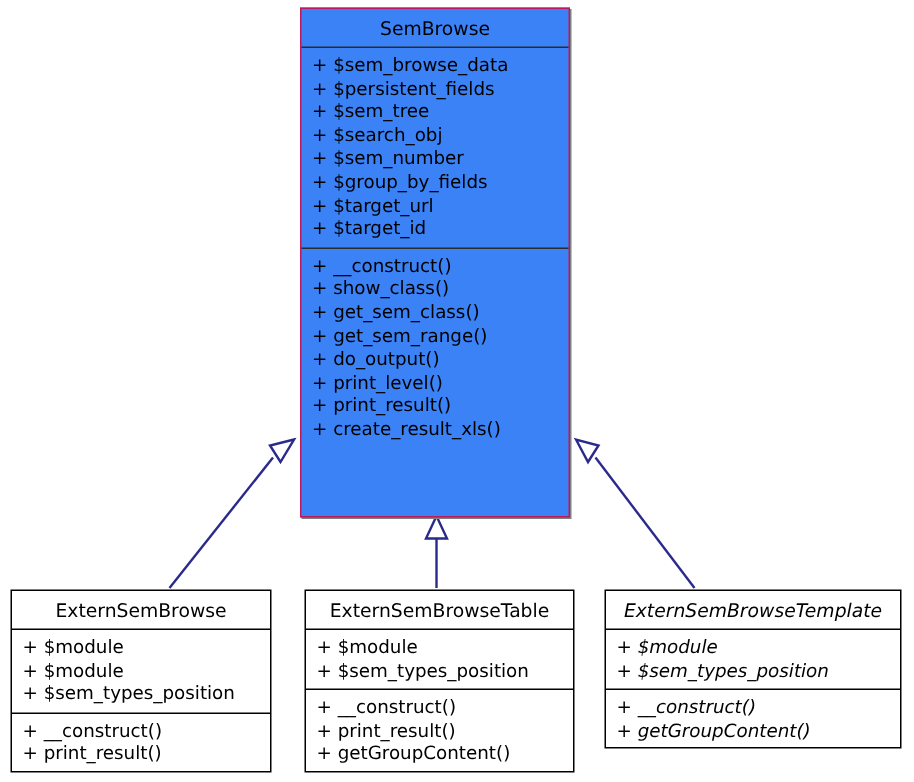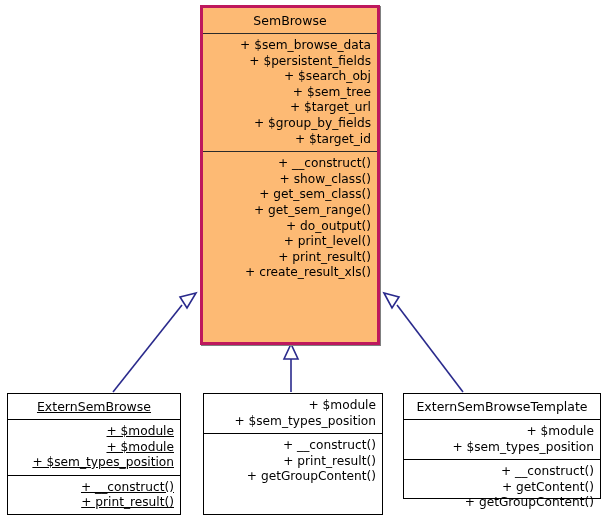--- a/index.html
+++ b/index.html
@@ -24,8 +24,8 @@
     background: #ffffff;
   }
   .uml-class.parent {
-    background: #fdba74;
-    border: 3px solid #be185d;
+    background: #3b82f6;
+    border: 1px solid #be185d;
     box-shadow: 1px 1px 0 0 #808080;
   }
   .class-title {

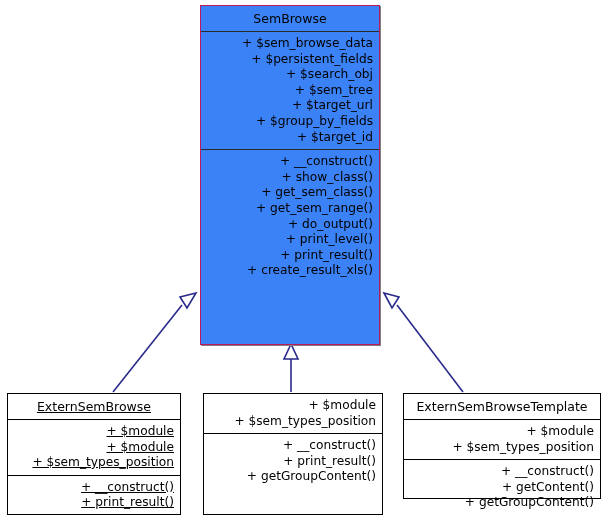--- a/index.html
+++ b/index.html
@@ -44,7 +44,6 @@
   }
   .compartment {
     padding: 4px 6px 4px 7px;
-    text-align: right;
   }
   .compartment.methods {
     border-top: 1px solid #000000;

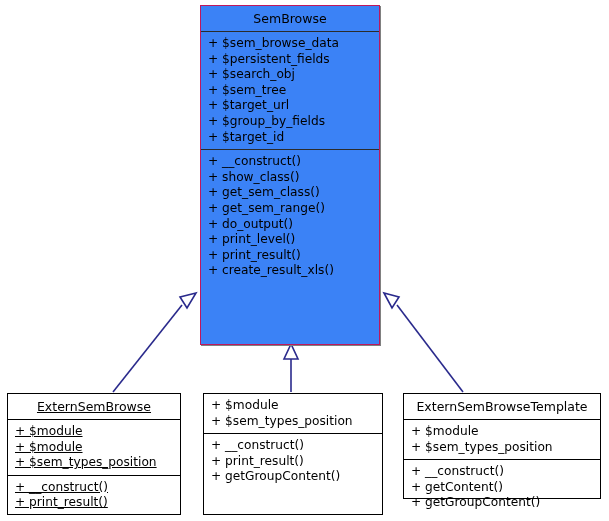--- a/index.html
+++ b/index.html
@@ -94,8 +94,8 @@
     <div class="compartment attributes">
       <div class="member">+ $sem_browse_data</div>
       <div class="member">+ $persistent_fields</div>
+      <div class="member">+ $sem_tree</div>
       <div class="member">+ $search_obj</div>
-      <div class="member">+ $sem_tree</div>
       <div class="member">+ $target_url</div>
       <div class="member">+ $group_by_fields</div>
       <div class="member">+ $target_id</div>

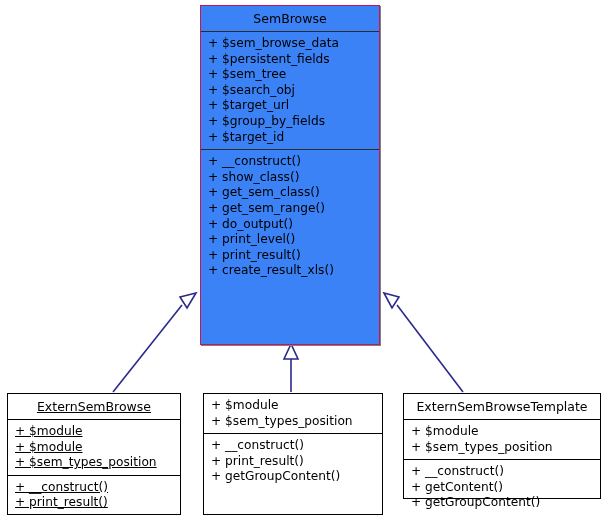--- a/index.html
+++ b/index.html
@@ -96,6 +96,7 @@
       <div class="member">+ $persistent_fields</div>
       <div class="member">+ $sem_tree</div>
       <div class="member">+ $search_obj</div>
+      <div class="member">+ $sem_number</div>
       <div class="member">+ $target_url</div>
       <div class="member">+ $group_by_fields</div>
       <div class="member">+ $target_id</div>

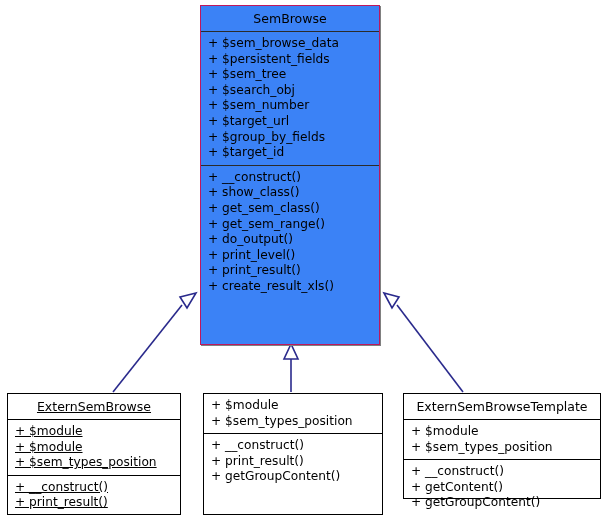--- a/index.html
+++ b/index.html
@@ -97,8 +97,8 @@
       <div class="member">+ $sem_tree</div>
       <div class="member">+ $search_obj</div>
       <div class="member">+ $sem_number</div>
+      <div class="member">+ $group_by_fields</div>
       <div class="member">+ $target_url</div>
-      <div class="member">+ $group_by_fields</div>
       <div class="member">+ $target_id</div>
     </div>
     <div class="compartment methods">

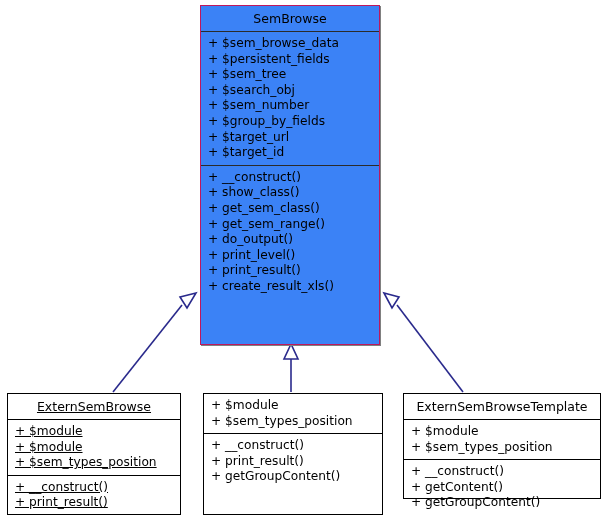--- a/index.html
+++ b/index.html
@@ -113,7 +113,7 @@
     </div>
   </div>
 
-  <div class="uml-class leaf" style="left:7px; top:393px; width:174px; height:122px;text-decoration:underline;">
+  <div class="uml-class leaf" style="left:7px; top:393px; width:174px; height:122px;">
     <div class="class-title">ExternSemBrowse</div>
     <div class="compartment attributes">
       <div class="member">+ $module</div>

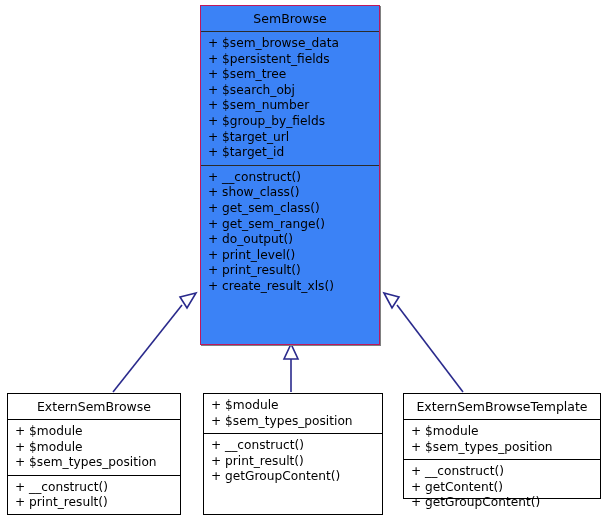--- a/index.html
+++ b/index.html
@@ -127,6 +127,7 @@
   </div>
 
   <div class="uml-class leaf" style="left:203px; top:393px; width:180px; height:122px;">
+    <div class="class-title">ExternSemBrowseTable</div>
     <div class="compartment attributes">
       <div class="member">+ $module</div>
       <div class="member">+ $sem_types_position</div>

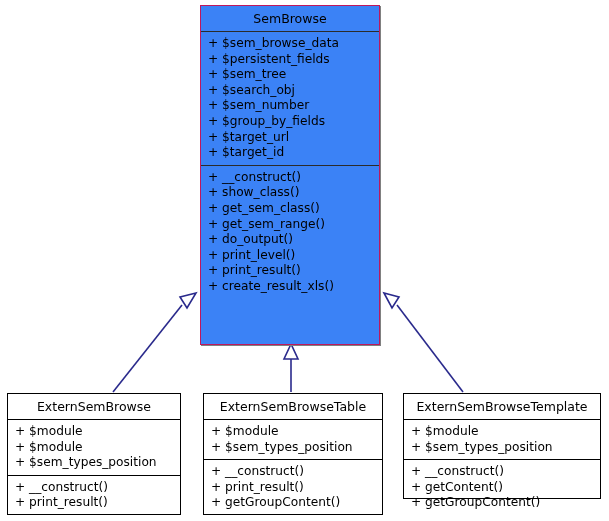--- a/index.html
+++ b/index.html
@@ -139,7 +139,7 @@
     </div>
   </div>
 
-  <div class="uml-class leaf" style="left:403px; top:393px; width:198px; height:106px;">
+  <div class="uml-class leaf" style="left:403px; top:393px; width:198px; height:106px;font-style:italic;">
     <div class="class-title">ExternSemBrowseTemplate</div>
     <div class="compartment attributes">
       <div class="member">+ $module</div>

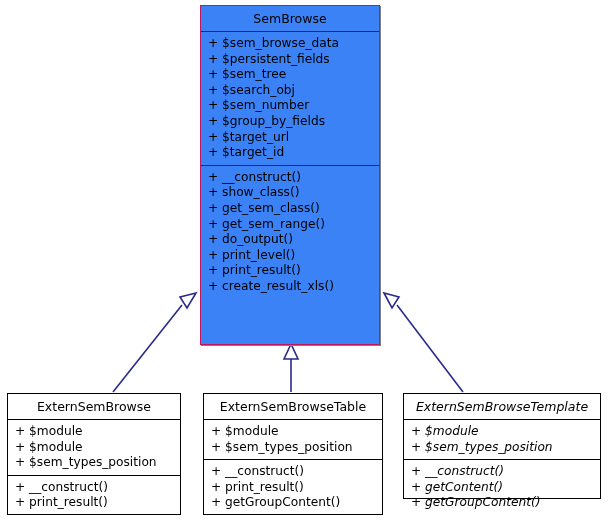--- a/index.html
+++ b/index.html
@@ -147,7 +147,6 @@
     </div>
     <div class="compartment methods">
       <div class="member">+ __construct()</div>
-      <div class="member">+ getContent()</div>
       <div class="member">+ getGroupContent()</div>
     </div>
   </div>

